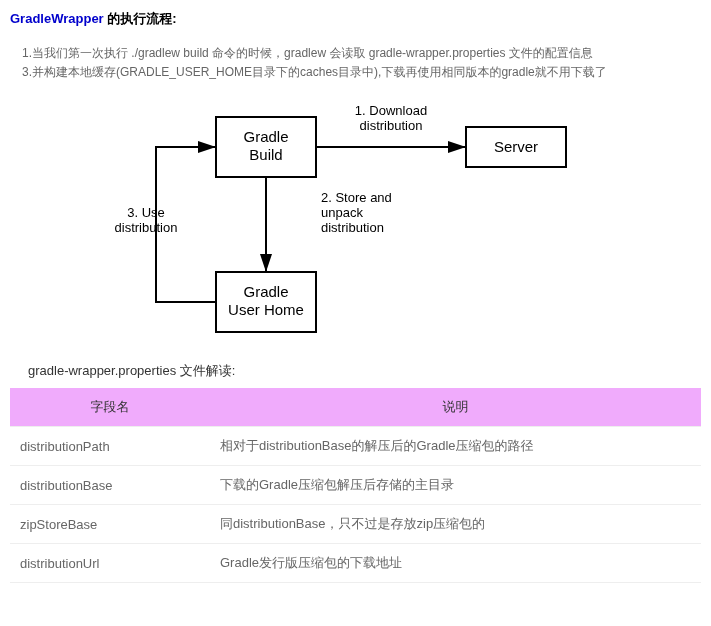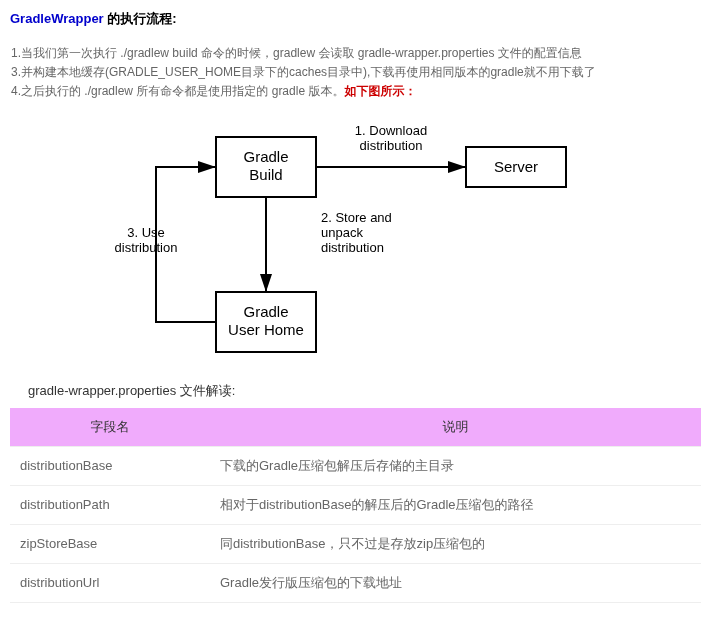--- a/index.html
+++ b/index.html
@@ -17,7 +17,7 @@
     .title .blue { color: #0000cc; }
     .title .black { color: #000; }
     .step-list {
-      margin: 5px 0 15px 1px;
+      margin: 5px 0 15px 12px;
     }
     .step-list div {
       color: #666;

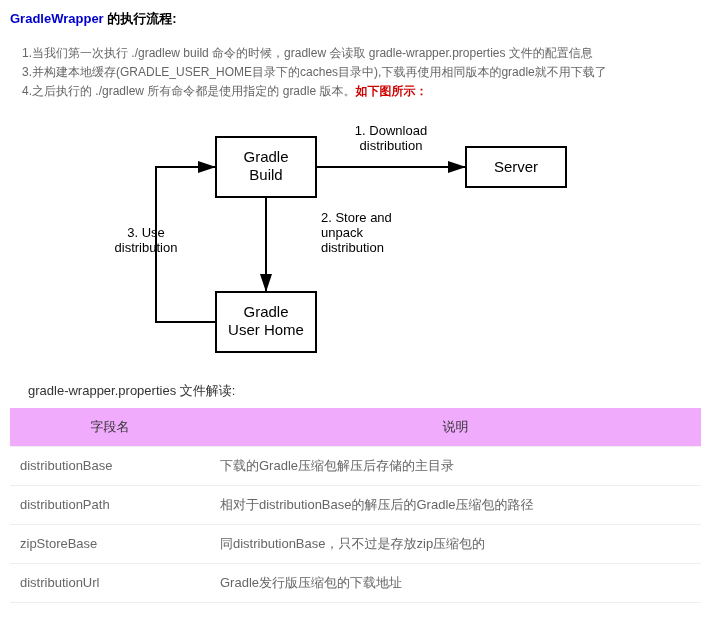--- a/index.html
+++ b/index.html
@@ -66,9 +66,6 @@
 <div class="step-list">
   <div>1.当我们第一次执行 ./gradlew build 命令的时候，gradlew 会读取 gradle-wrapper.properties 文件的配置信息</div>
   <div>3.并构建本地缓存(GRADLE_USER_HOME目录下的caches目录中),下载再使用相同版本的gradle就不用下载了</div>
-  <div>
-    <span>4.之后执行的 ./gradlew 所有命令都是使用指定的 gradle 版本。</span><span class="red-text">如下图所示：</span>
-  </div>
 </div>
 
 <div class="diagram-container">

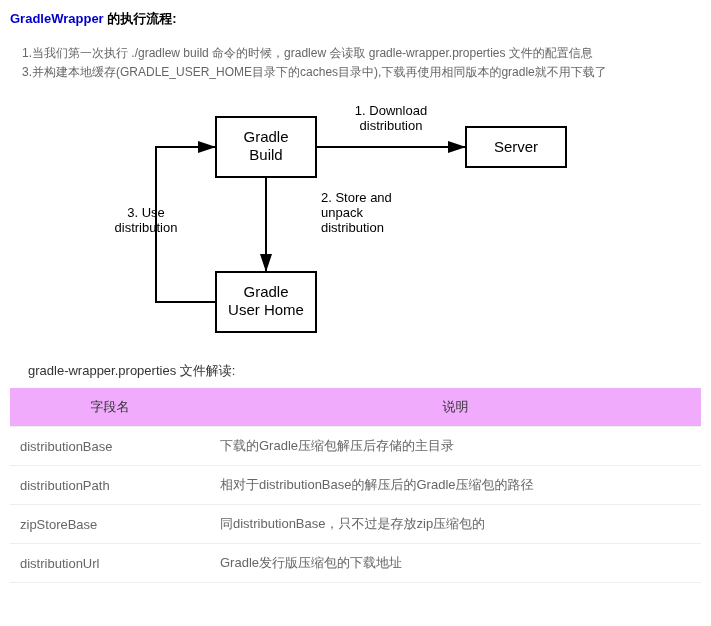--- a/index.html
+++ b/index.html
@@ -113,12 +113,12 @@
   </thead>
   <tbody>
     <tr>
+      <td>distributionPath</td>
+      <td>相对于distributionBase的解压后的Gradle压缩包的路径</td>
+    </tr>
+    <tr>
       <td>distributionBase</td>
       <td>下载的Gradle压缩包解压后存储的主目录</td>
-    </tr>
-    <tr>
-      <td>distributionPath</td>
-      <td>相对于distributionBase的解压后的Gradle压缩包的路径</td>
     </tr>
     <tr>
       <td>zipStoreBase</td>

